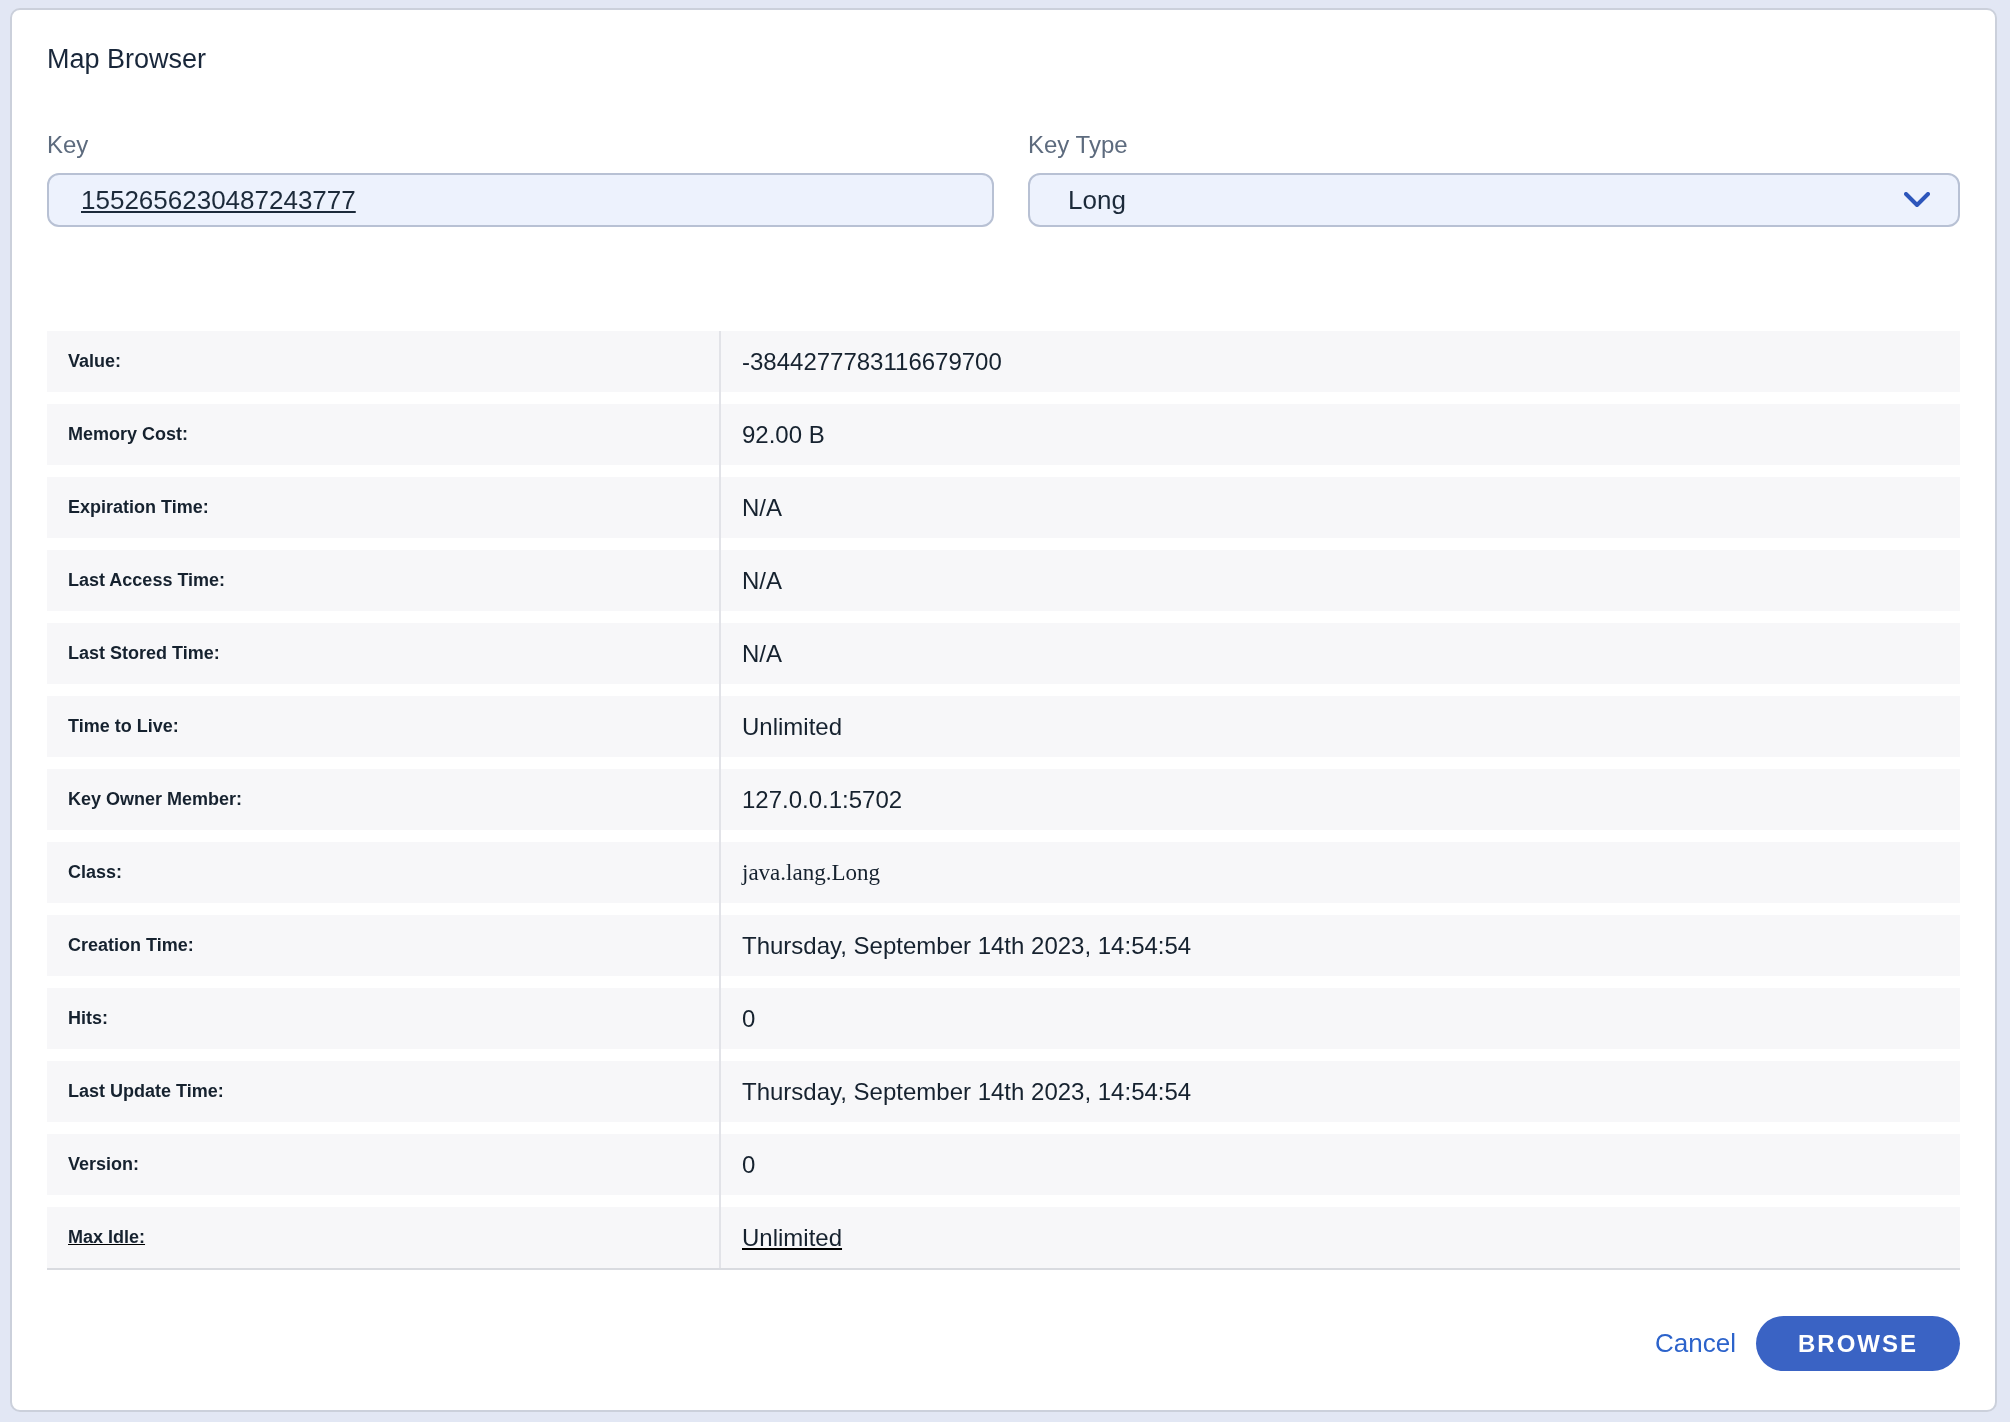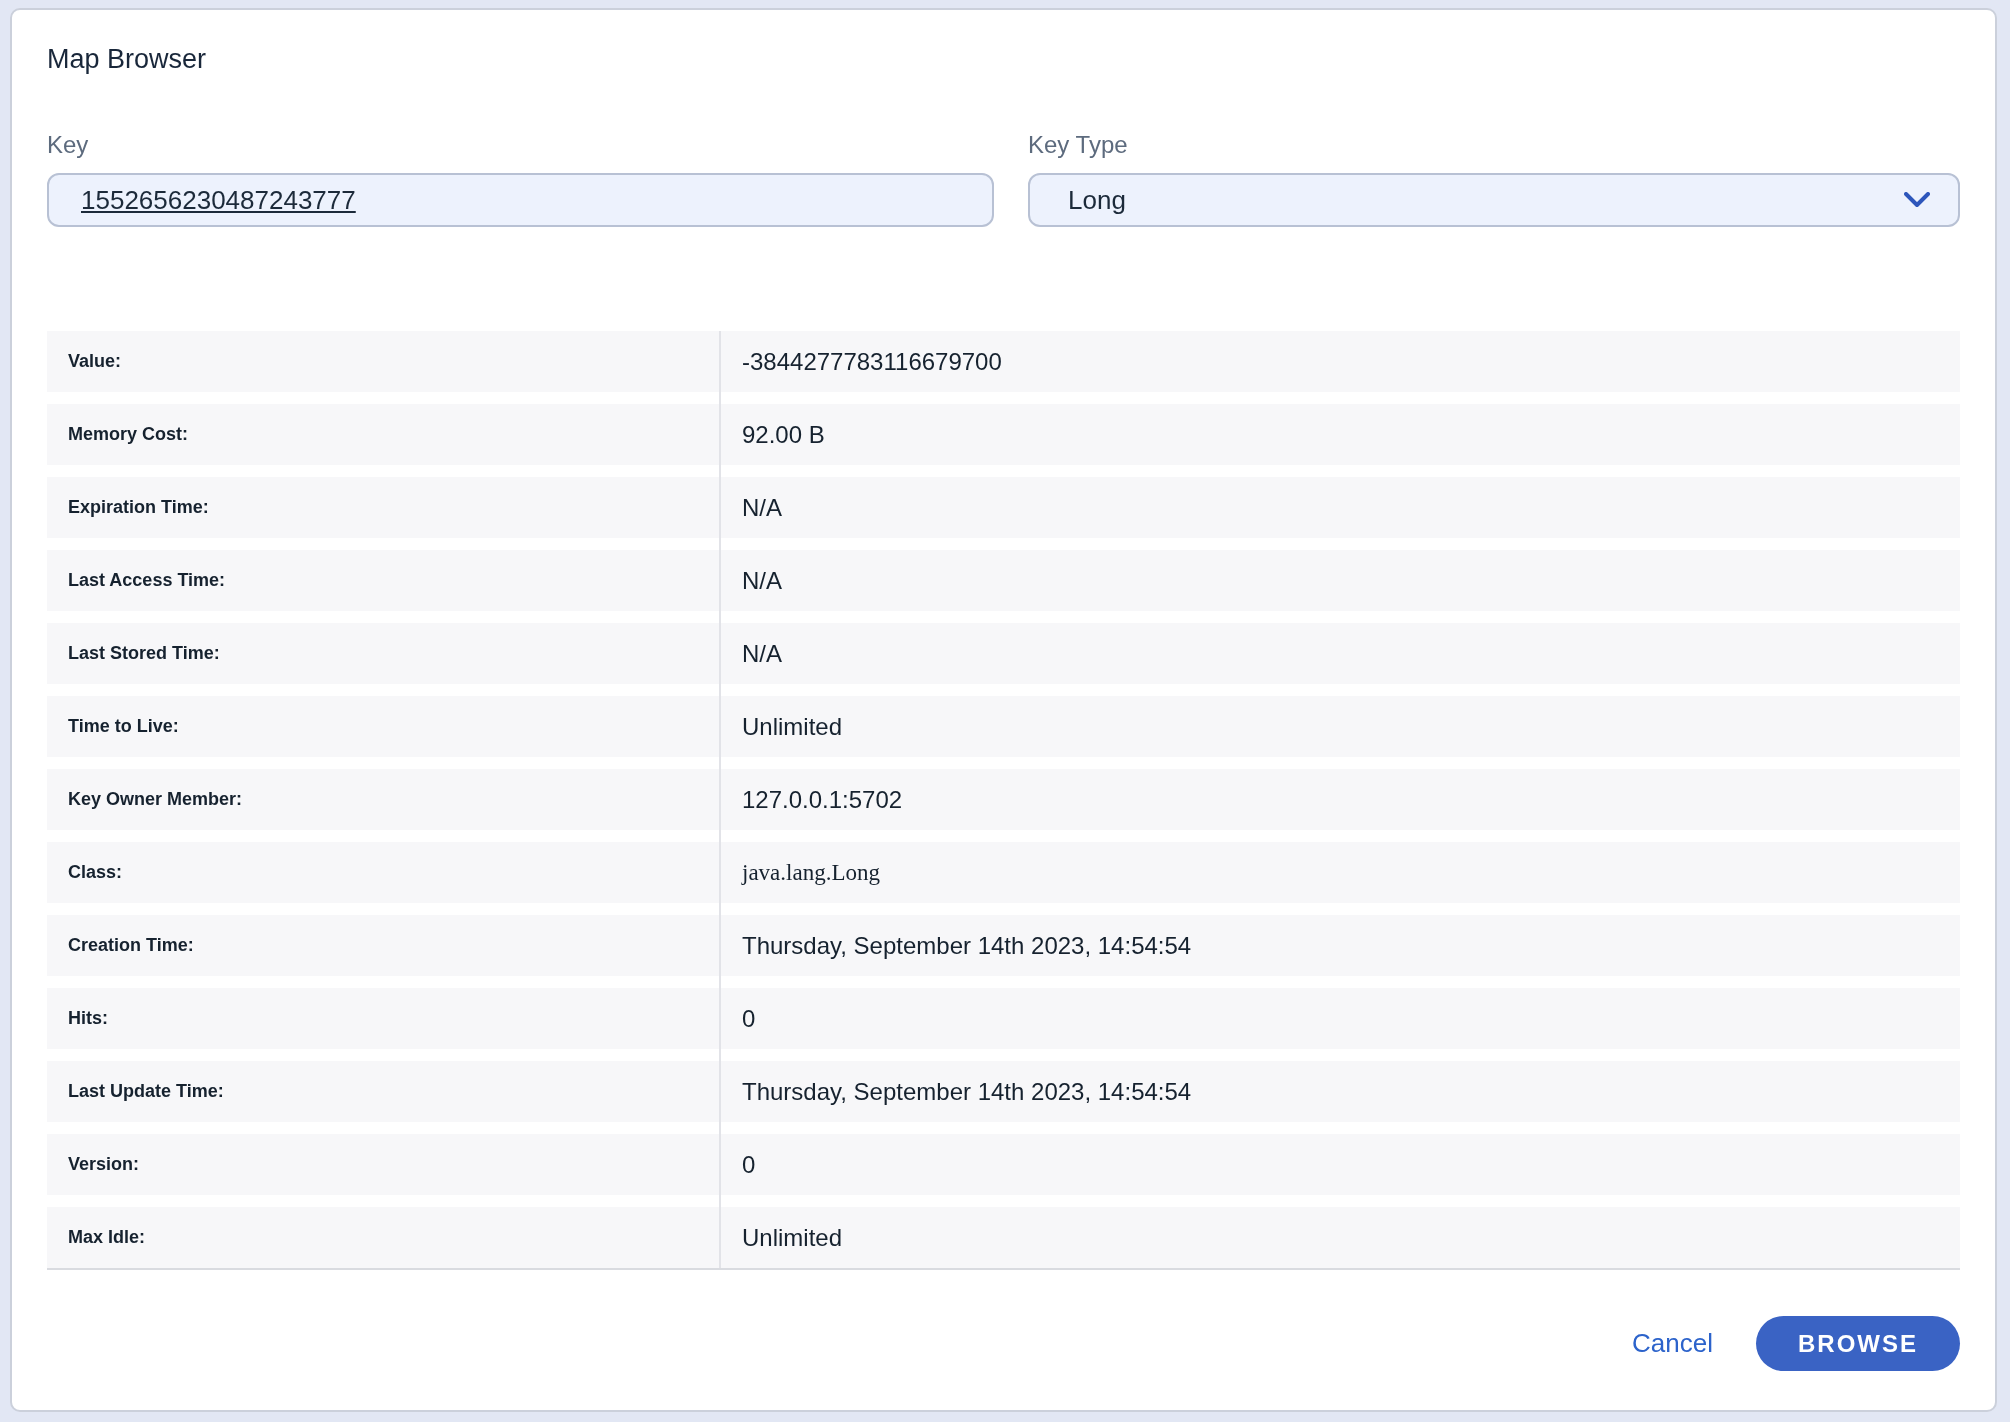--- a/index.html
+++ b/index.html
@@ -86,7 +86,7 @@
     margin-bottom:12px;
     align-items:center;
   }
-  .detail-row:last-child{margin-bottom:0;}
+  .detail-row:last-child{margin-bottom:0;text-decoration:underline;}
   .detail-label{
     width:672px;
     flex:0 0 auto;

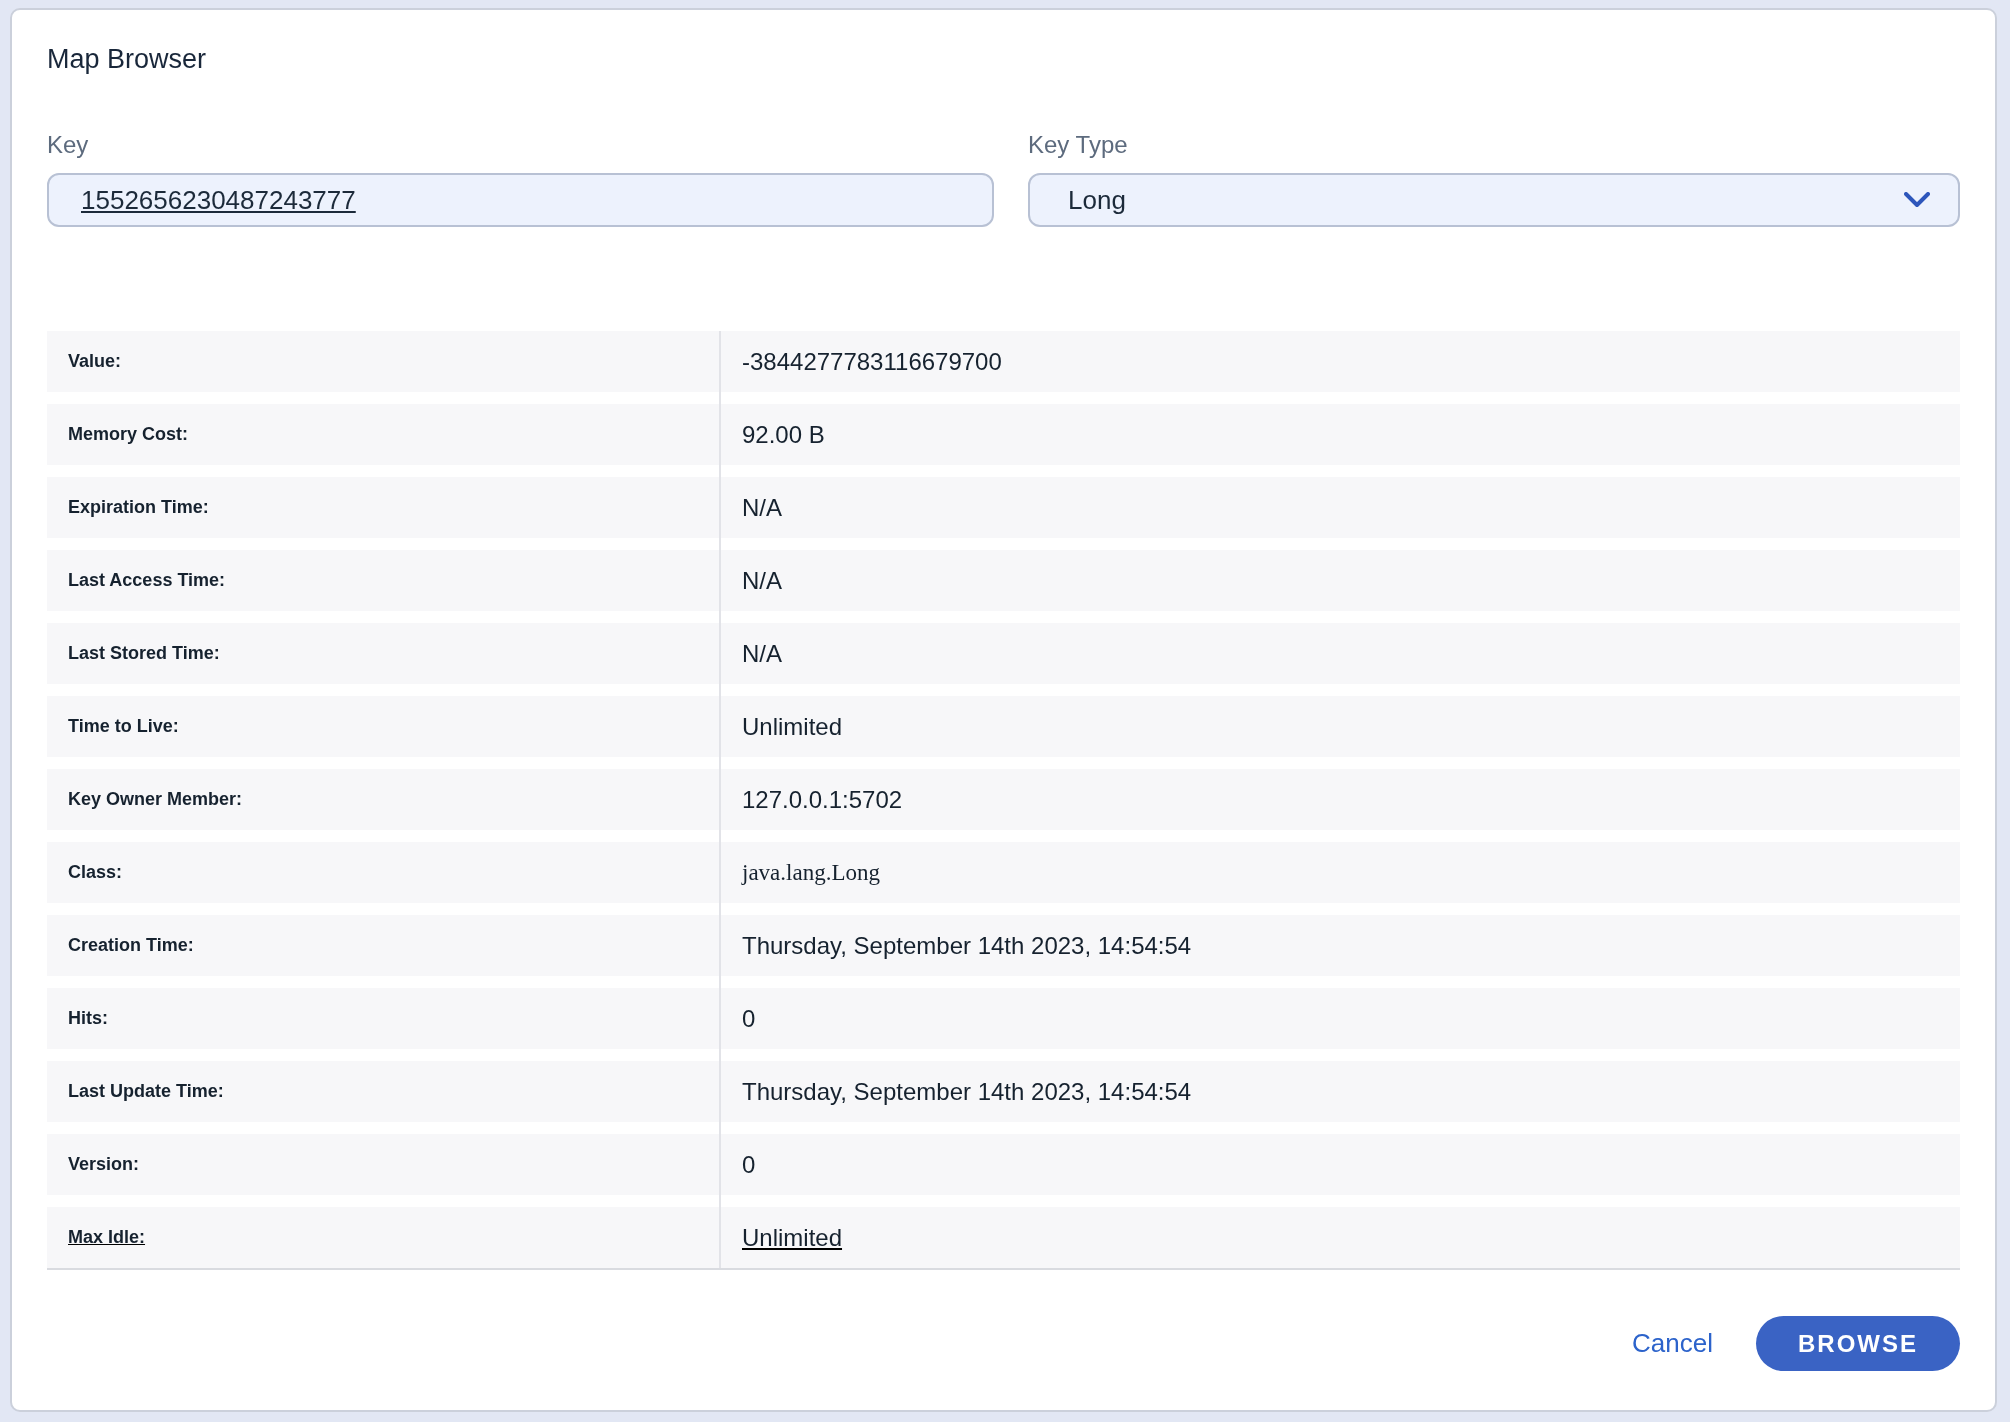--- a/index.html
+++ b/index.html
@@ -110,7 +110,7 @@
     display:flex;
     justify-content:flex-end;
     align-items:center;
-    gap:37px;
+    gap:14px;
   }
   .cancel-link{
     font-size:26px;

